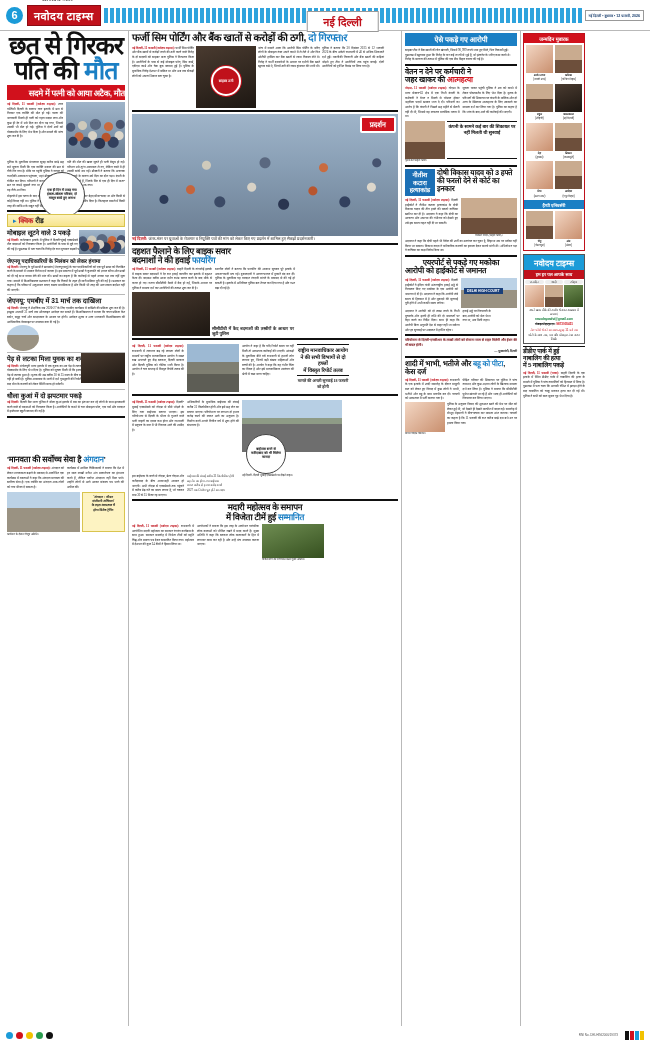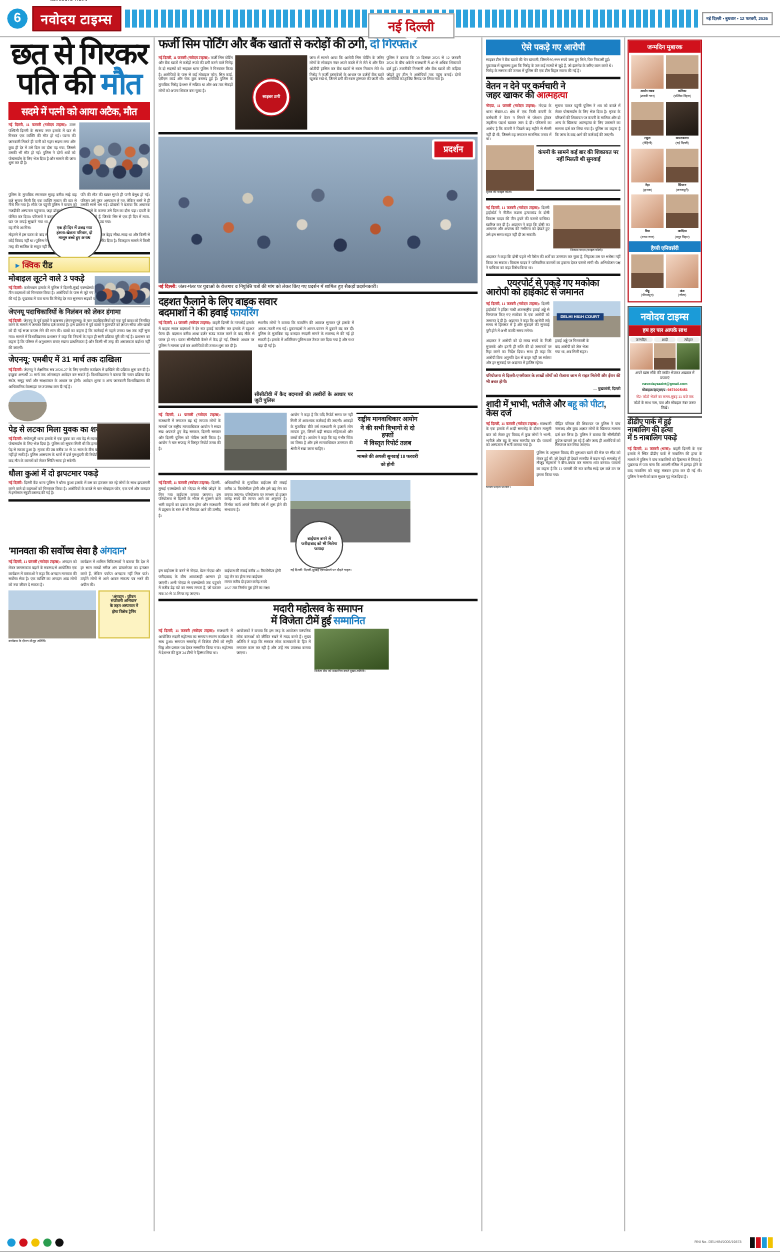--- a/index.html
+++ b/index.html
@@ -69,7 +69,7 @@
   
   .h-main { font-size:25px; line-height:0.98; text-align:center; letter-spacing:-1px; }
   .kicker-red {
-    background:#d1111c; color:#fff; text-align:center; font-weight:bold;
+    background:#d1111c; color:#fff; text-align:right; font-weight:bold;
     font-size:8.3px; padding:2px 0; margin:3px 0 2px 0; letter-spacing:-0.3px;
   }
   .h3 { font-size:8.6px; line-height:1.07; font-weight:bold; letter-spacing:-0.3px; }

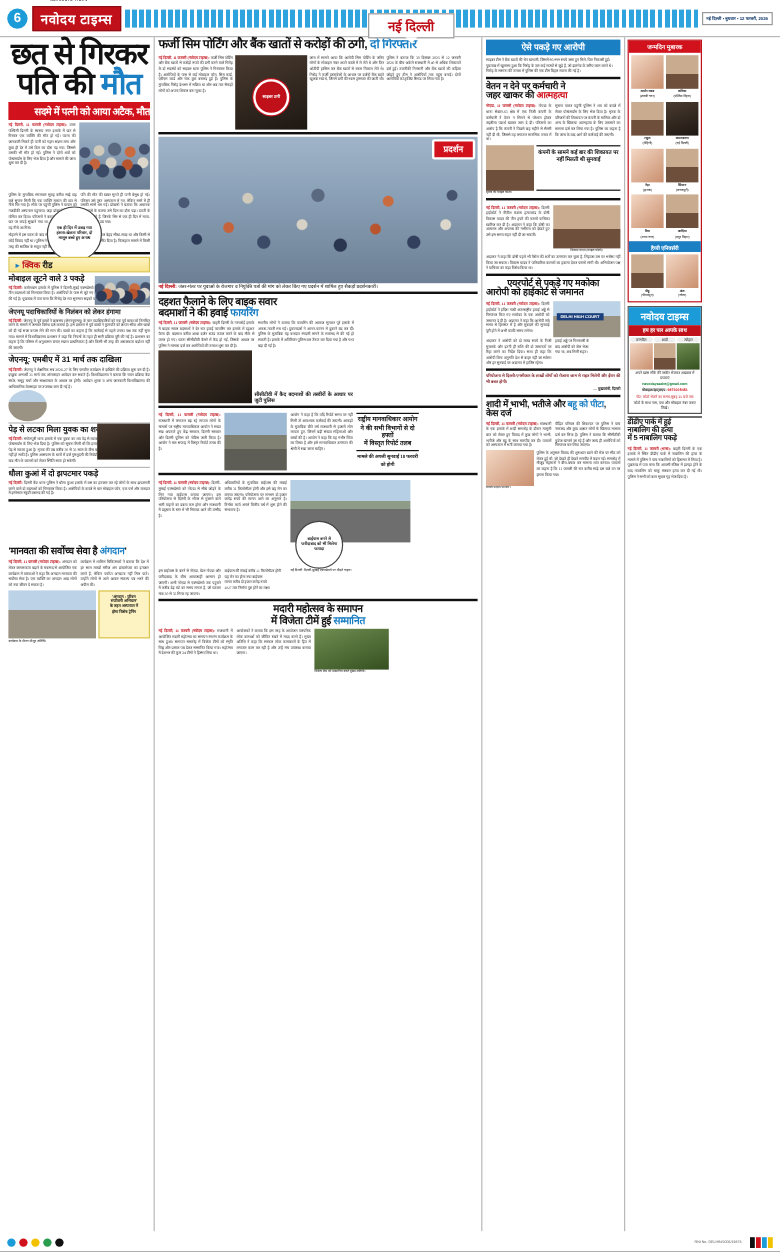--- a/index.html
+++ b/index.html
@@ -482,6 +482,16 @@
           <div class="divider-thick"></div>
 
           <div>
+            <div class="row" style="gap:2px;align-items:flex-start;">
+              <div class="label-blue" style="width:30px;font-size:6.4px;">
+                <div>नीतीश कटारा</div>
+                <div>हत्याकांड</div>
+              </div>
+              <div style="flex:1;">
+                <div class="hl" style="font-size:7.4px;line-height:1.1;">दोषी विकास यादव को 3 हफ्ते</div>
+                <div class="hl" style="font-size:7.4px;line-height:1.1;">की फरलो देने से कोर्ट का इनकार</div>
+              </div>
+            </div>
             <div class="row" style="gap:3px;margin-top:2px;">
               <p class="body-text" style="width:56px;">
                 <span class="dateline">नई दिल्ली, 11 फरवरी (नवोदय टाइम्स):</span>

